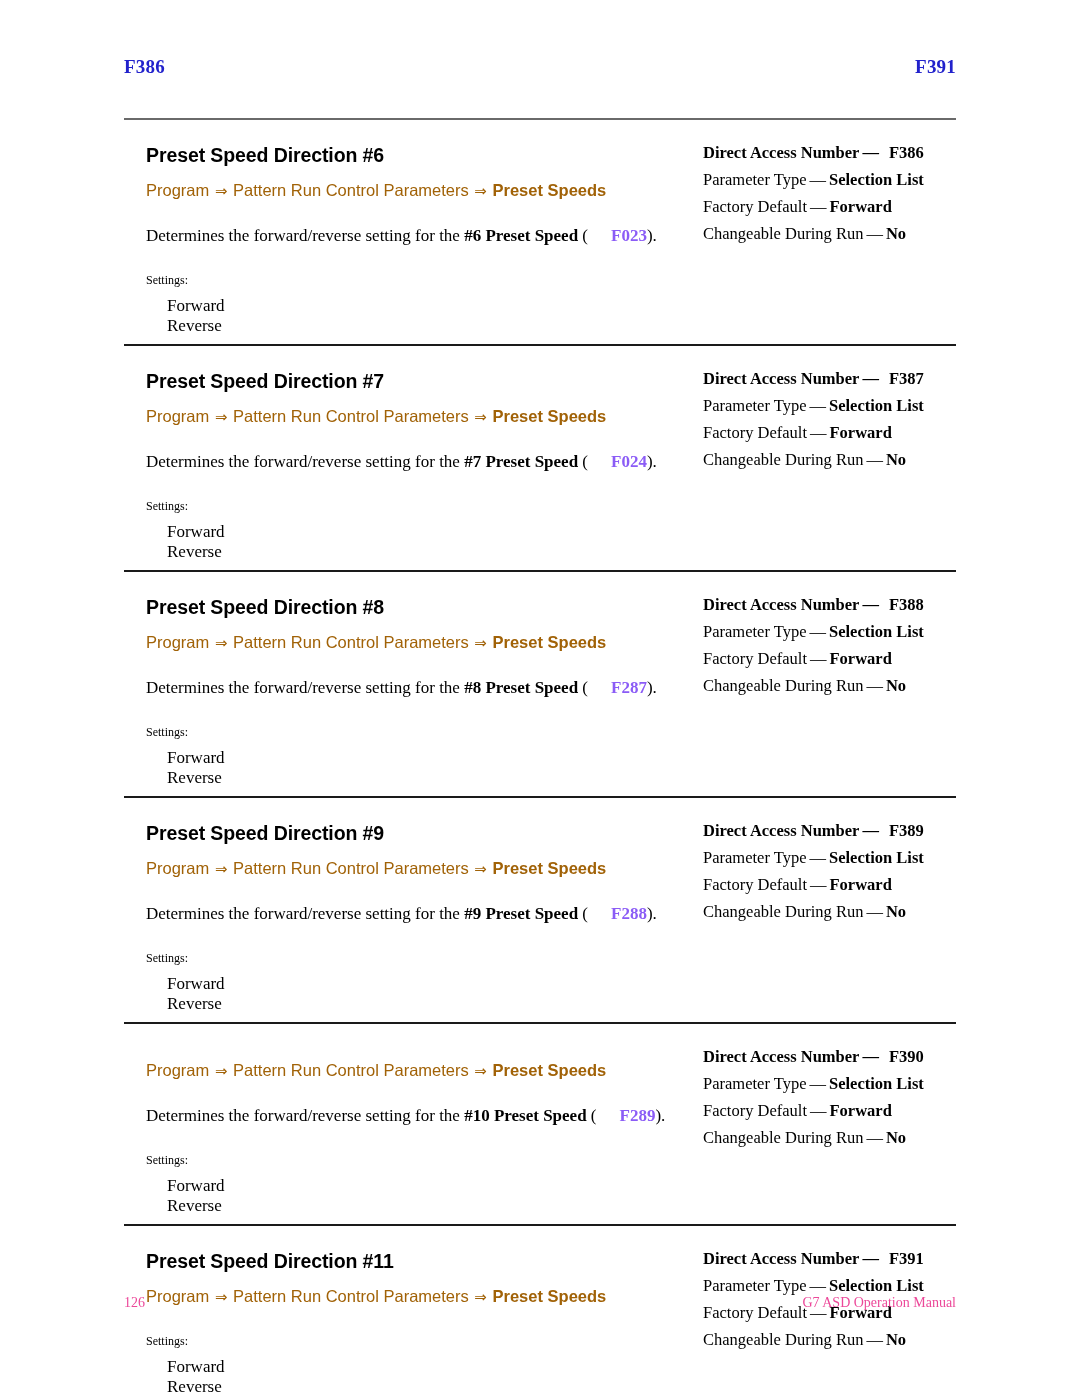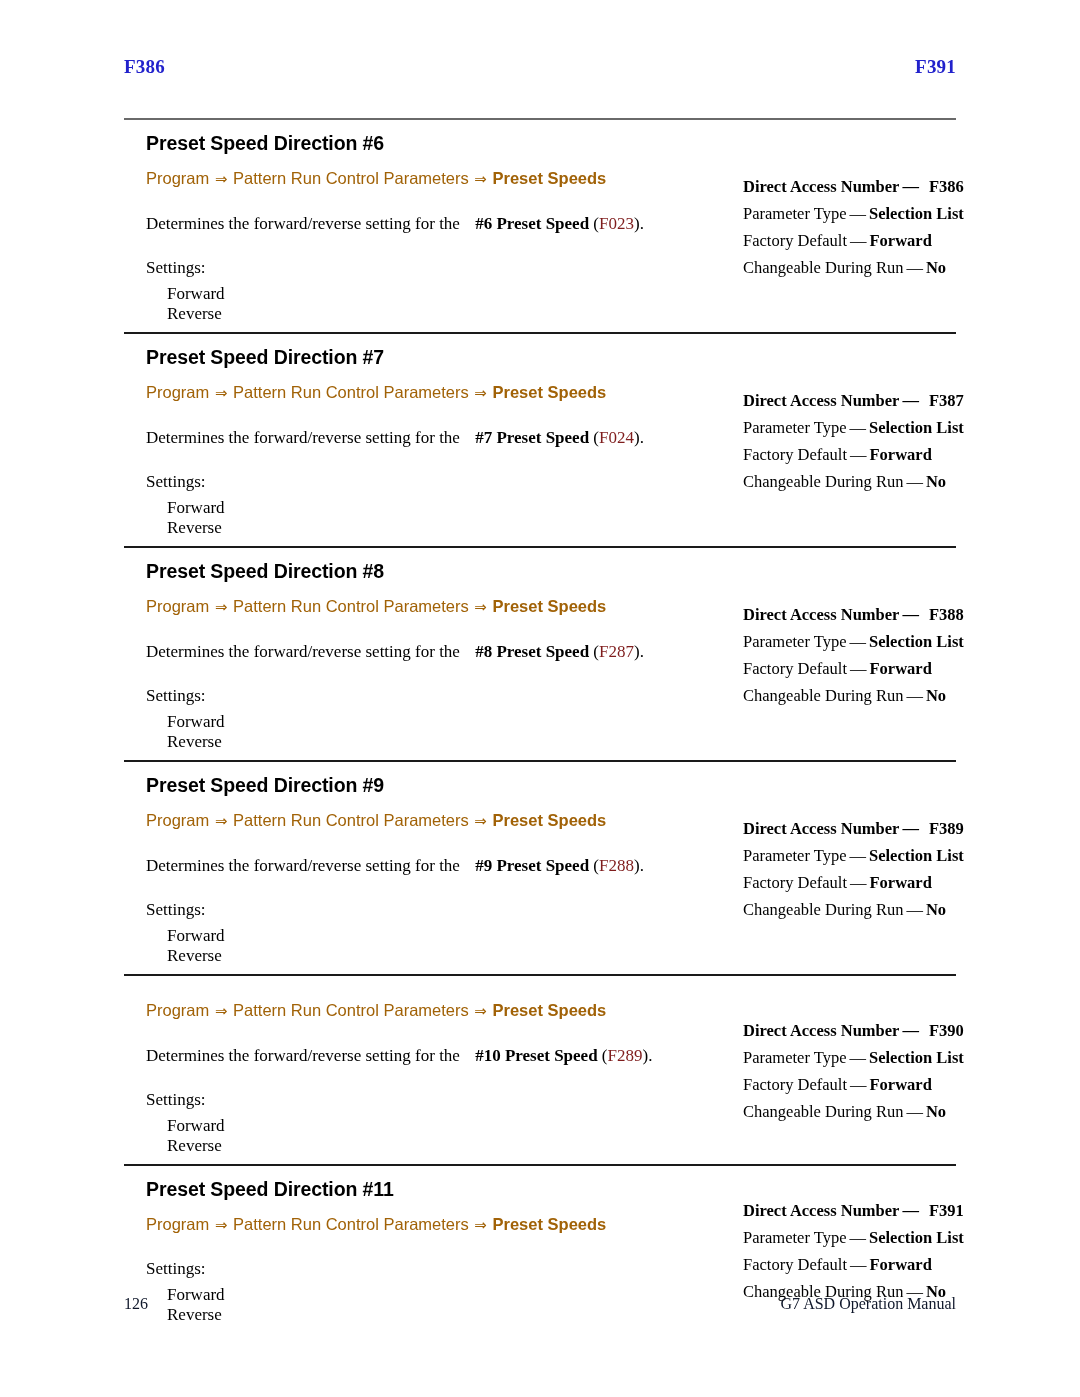--- a/index.html
+++ b/index.html
@@ -54,11 +54,10 @@
   .param-section {
     position: relative;
     border-top: 2px solid #6a6a6a;
-    padding-top: 11px;
+    padding-top: 23px;
     padding-bottom: 8px;
     display: flex;
-    align-items: center;
-    gap: 40px;
+    align-items: flex-start;
   }
   .param-section.rule-dark {
     border-top: 2px solid #1a1a1a;

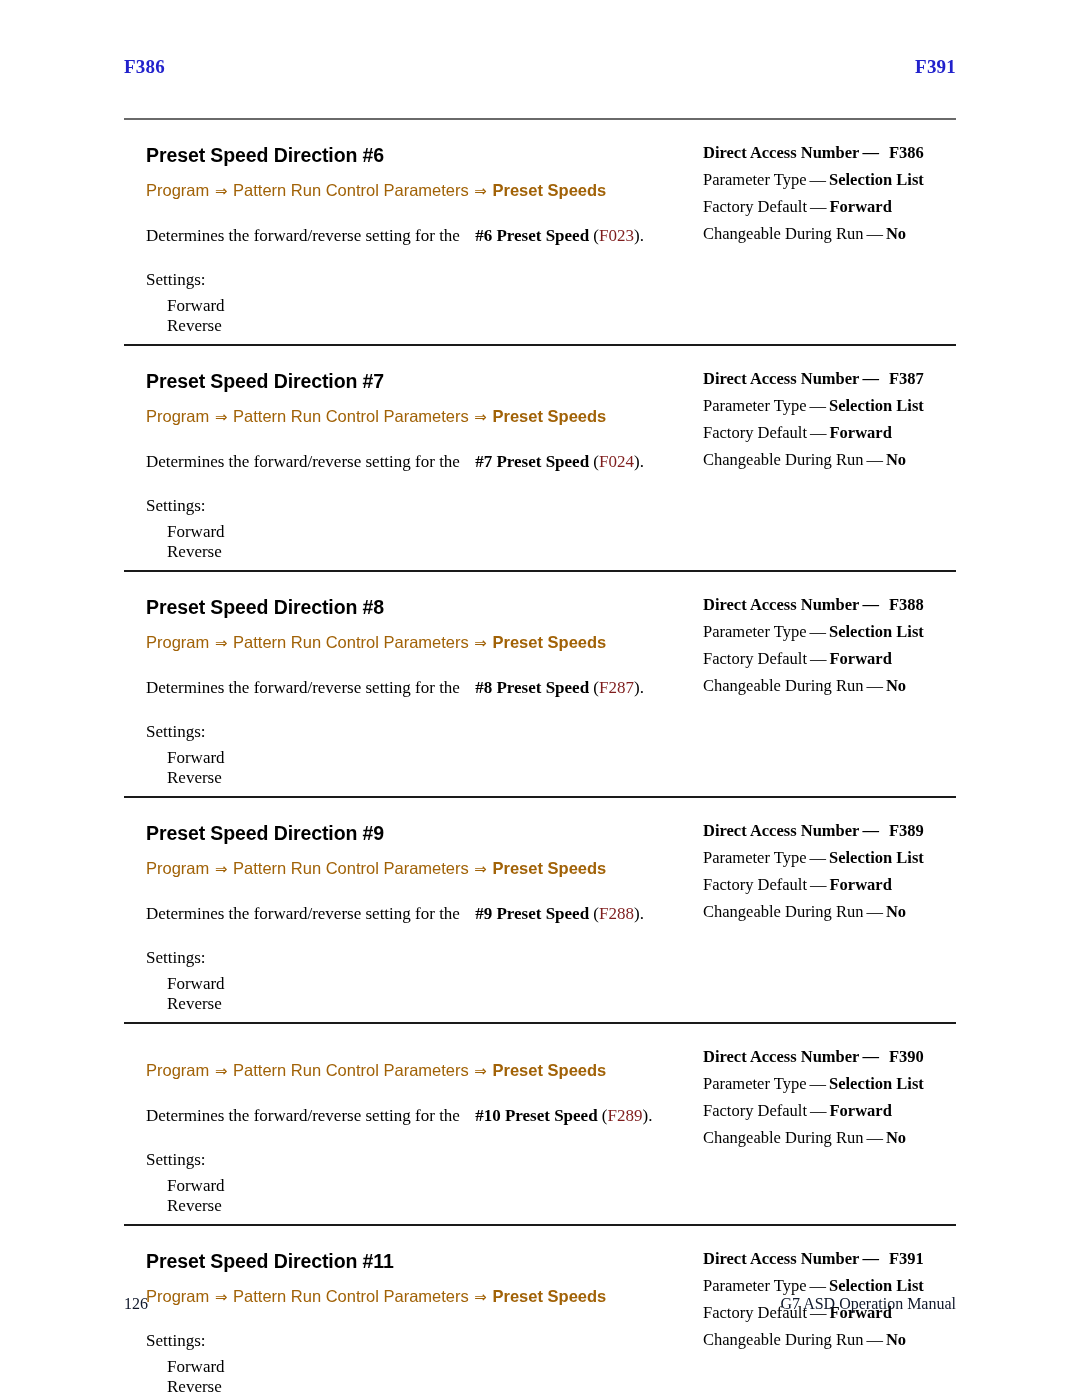--- a/index.html
+++ b/index.html
@@ -111,7 +111,6 @@
   }
   .description .strong {
     font-weight: bold;
-    margin-left: 11px;
   }
   .description .code {
     font-weight: normal;

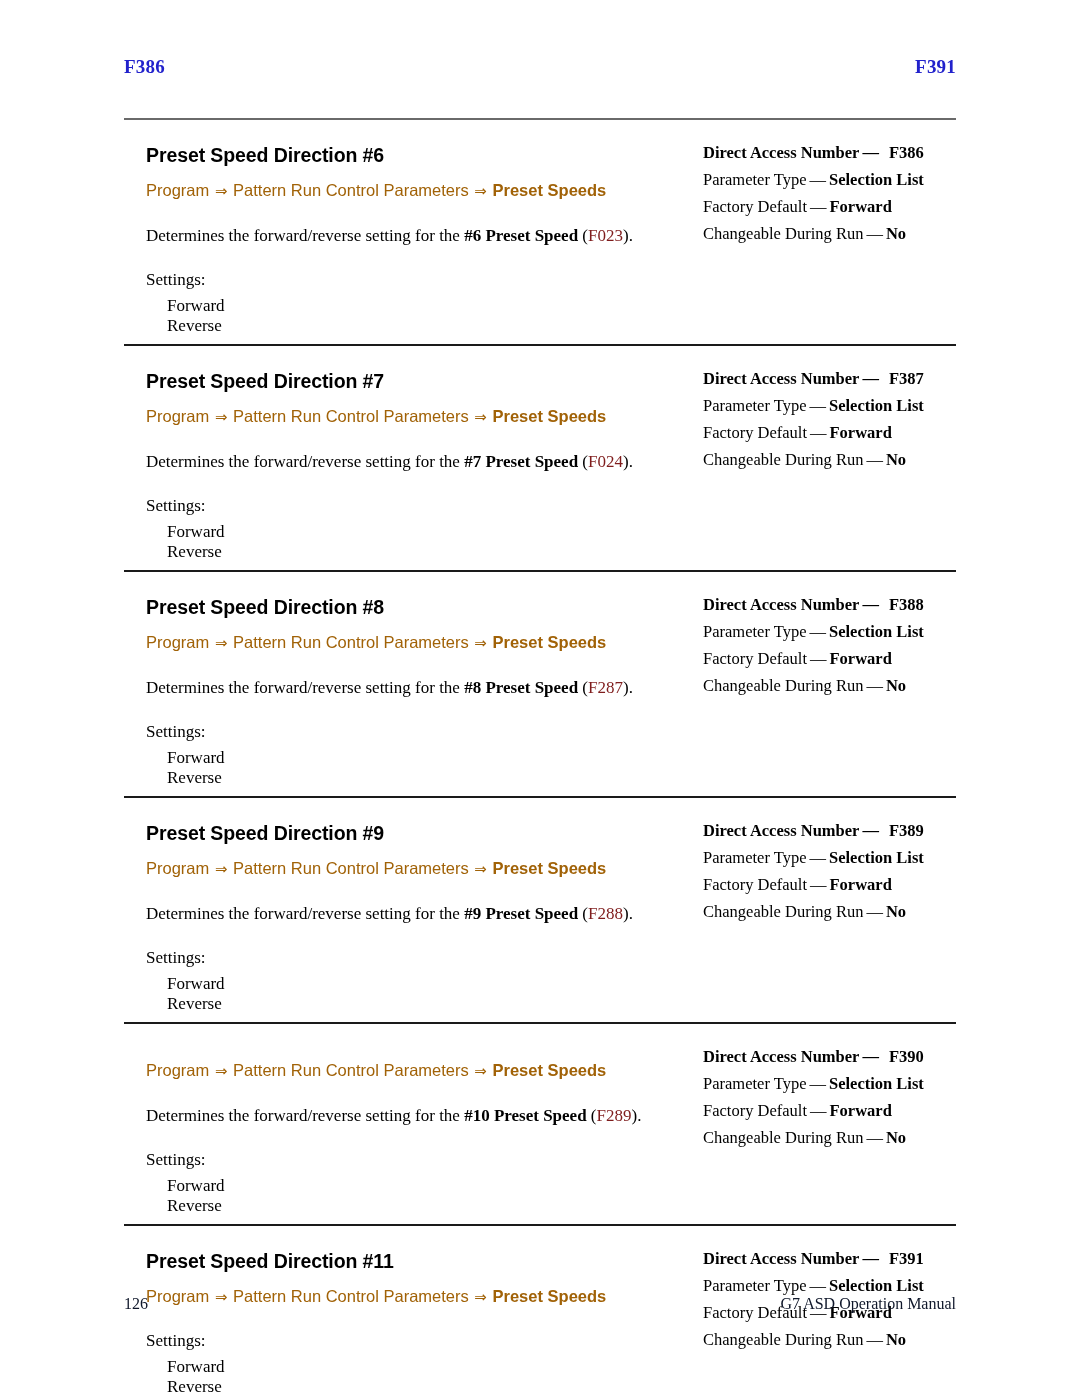--- a/index.html
+++ b/index.html
@@ -113,8 +113,9 @@
     font-weight: bold;
   }
   .description .code {
-    font-weight: normal;
-    color: #7f1d1d;
+    font-weight: bold;
+    color: #8b5cf6;
+    margin-left: 23px;
   }
   .settings-label {
     font-family: "Liberation Serif", serif;

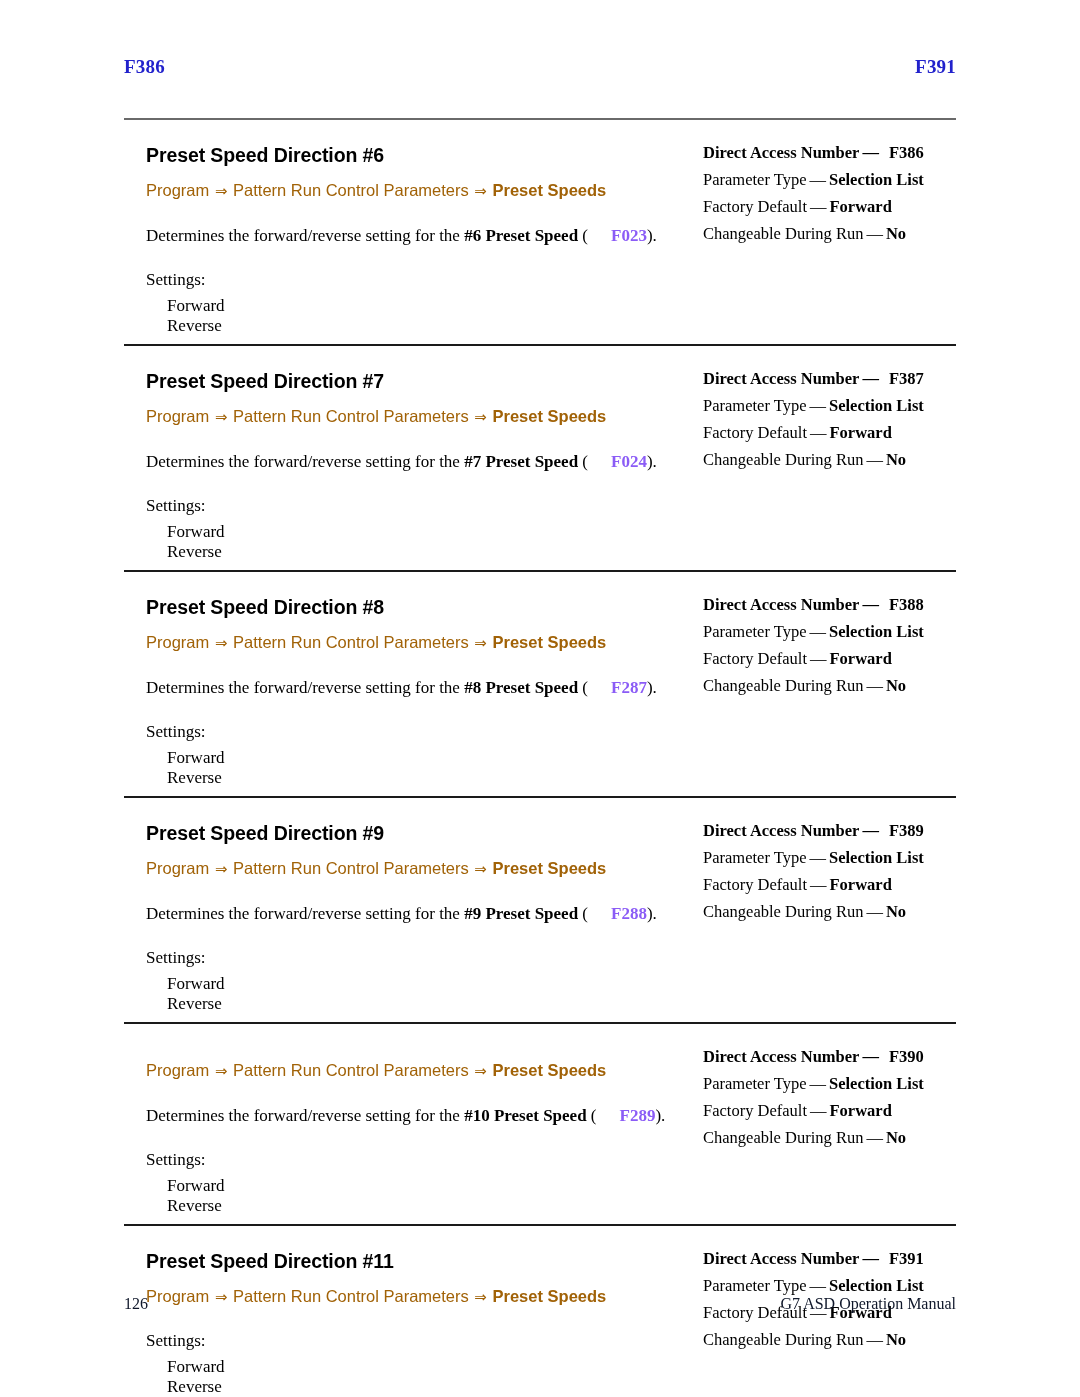--- a/index.html
+++ b/index.html
@@ -119,7 +119,7 @@
   }
   .settings-label {
     font-family: "Liberation Serif", serif;
-    font-size: 17px;
+    font-size: 12px;
     line-height: 22px;
     margin-top: 22px;
   }

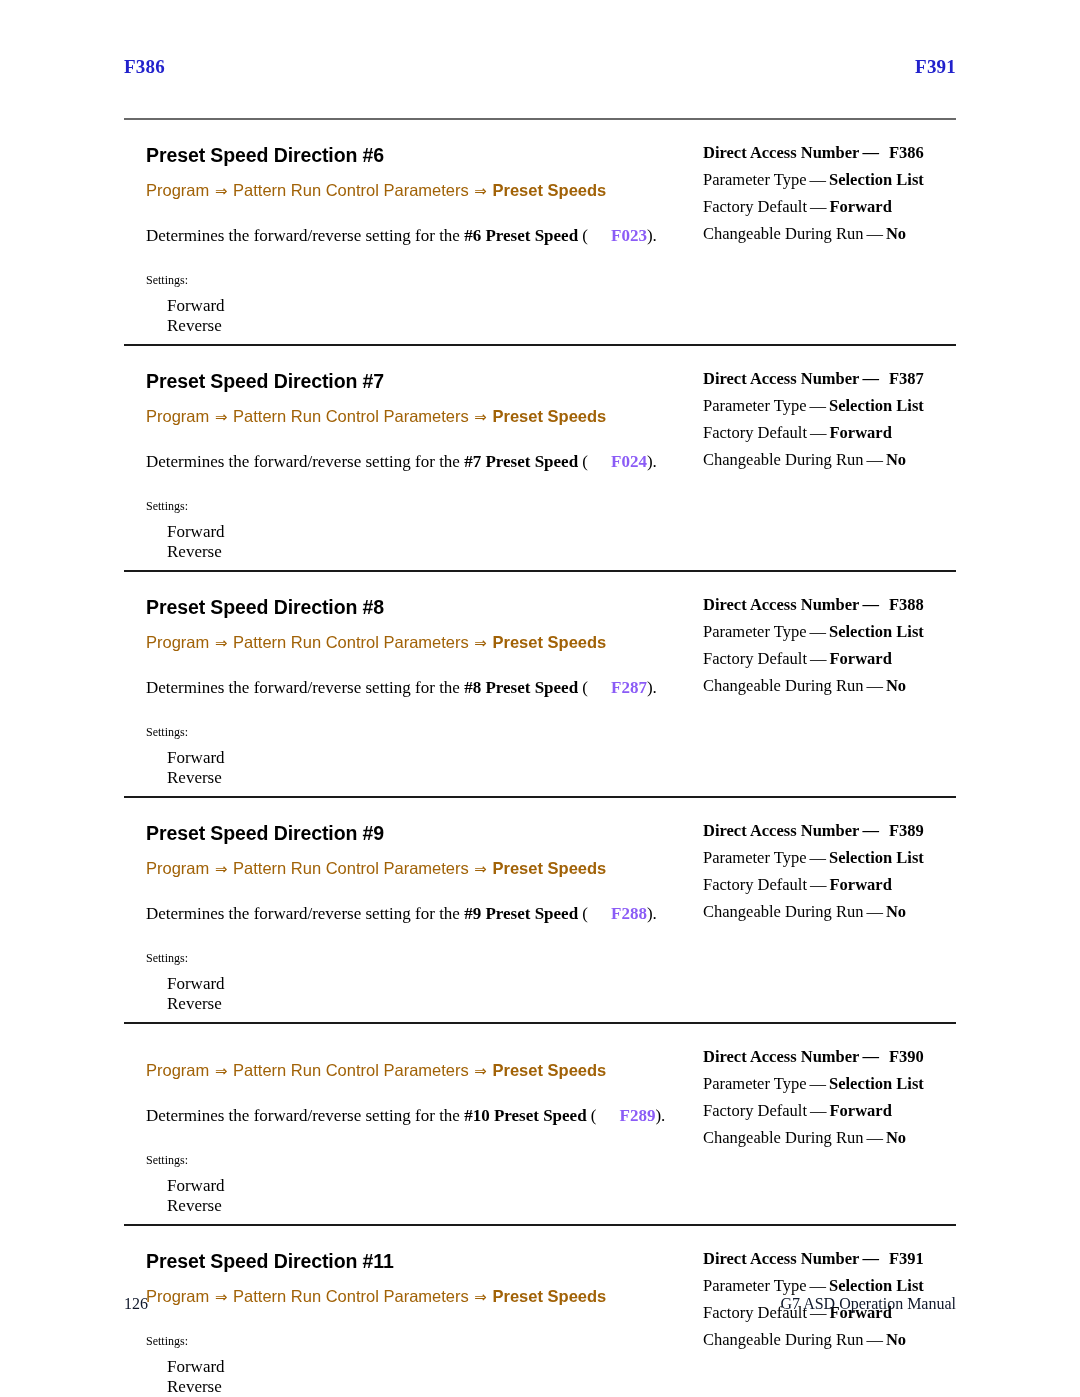--- a/index.html
+++ b/index.html
@@ -159,8 +159,8 @@
     justify-content: space-between;
     align-items: baseline;
     font-family: "Liberation Serif", serif;
-    font-size: 16px;
-    color: #0f172a;
+    font-size: 14px;
+    color: #ec4899;
   }
 </style>
 </head>

